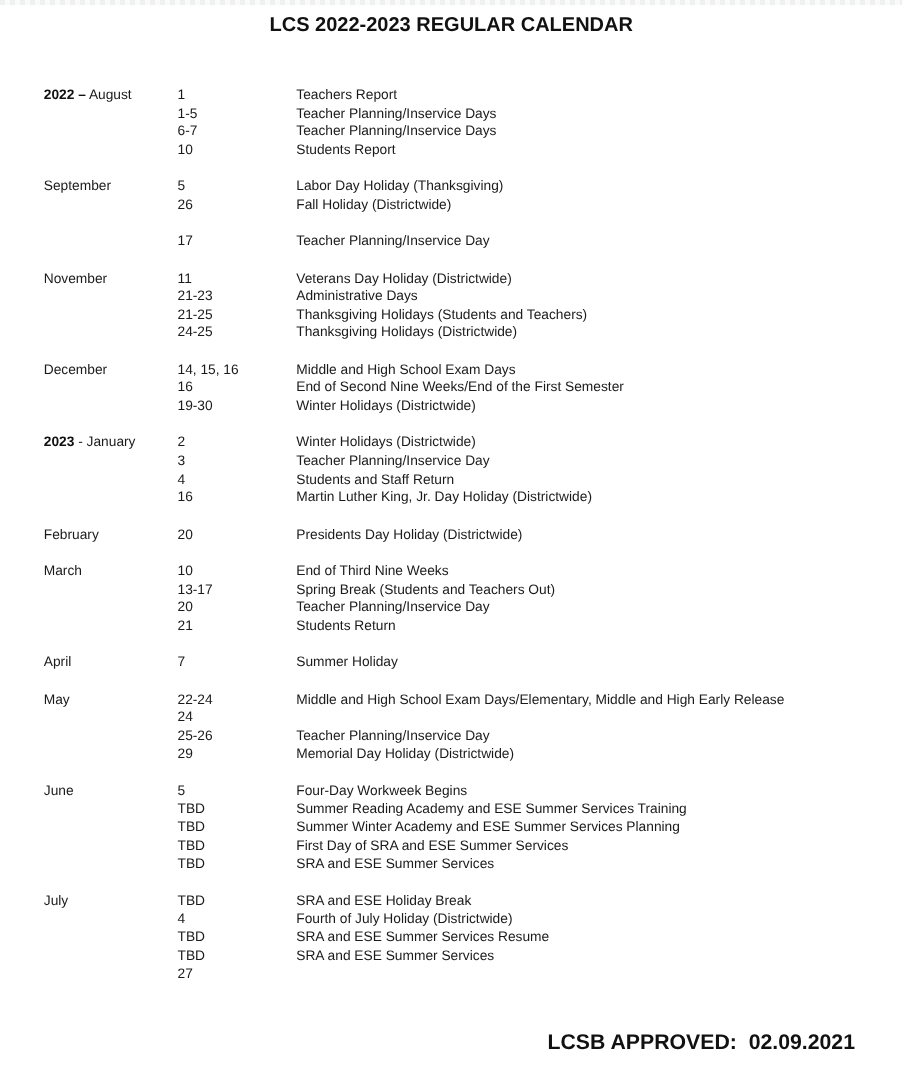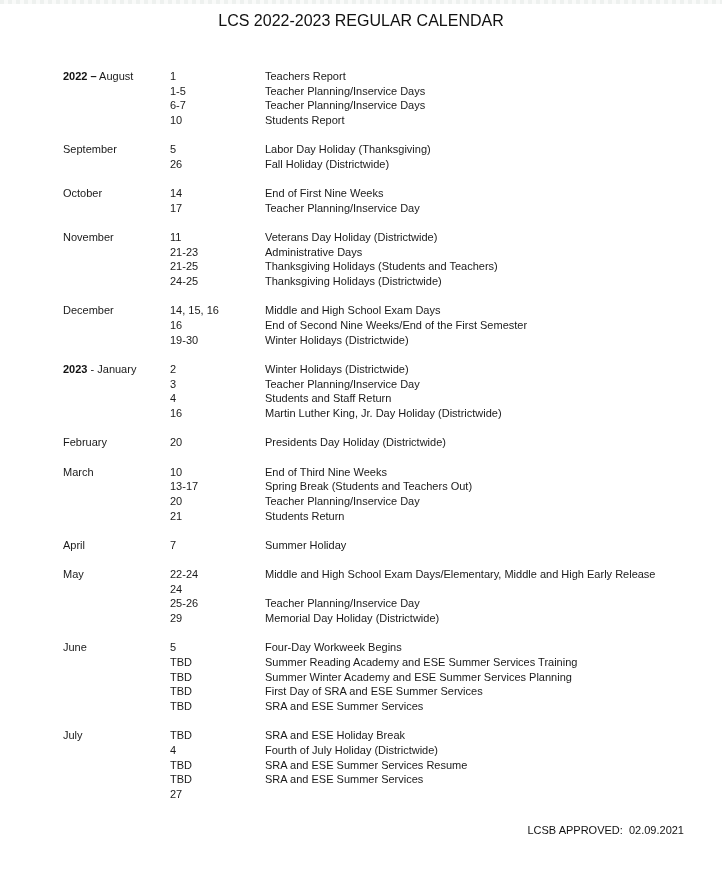--- a/index.html
+++ b/index.html
@@ -28,7 +28,7 @@
     width: 100%;
     text-align: center;
     font-size: 16px;
-    font-weight: normal;
+    font-weight: bold;
     color: #111111;
   }
   .calendar-body {

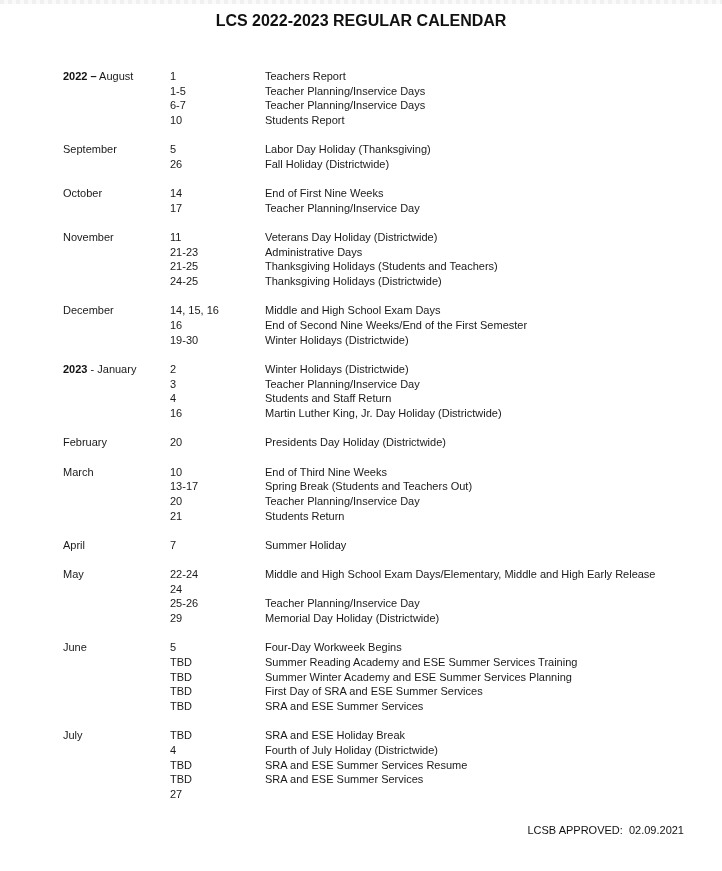--- a/index.html
+++ b/index.html
@@ -41,7 +41,6 @@
   }
   .section {
     margin-bottom: 14.65px;
-    margin-left: 28px;
   }
   .row {
     display: grid;

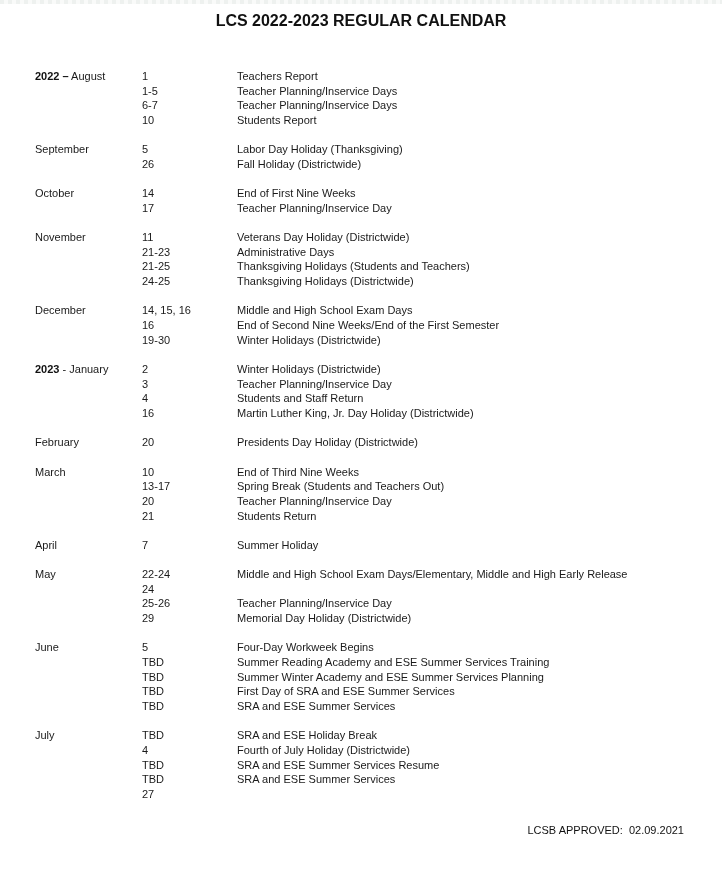--- a/index.html
+++ b/index.html
@@ -107,11 +107,6 @@
     </div>
     <div class="section">
       <div class="row">
-        <div class="cell month">October</div>
-        <div class="cell date">14</div>
-        <div class="cell event">End of First Nine Weeks</div>
-      </div>
-      <div class="row">
         <div class="cell month"></div>
         <div class="cell date">17</div>
         <div class="cell event">Teacher Planning/Inservice Day</div>

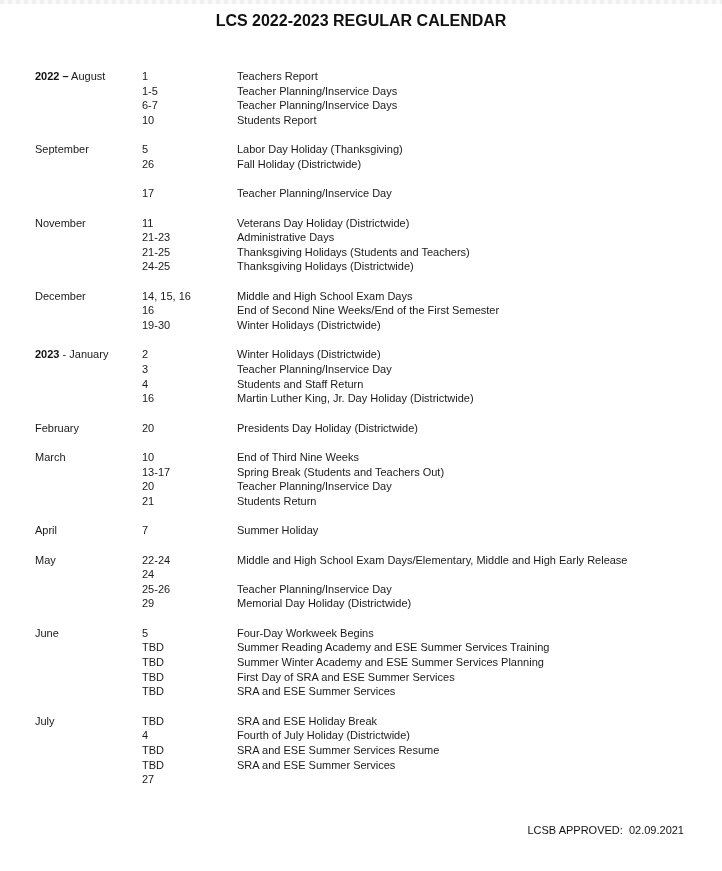--- a/index.html
+++ b/index.html
@@ -57,8 +57,8 @@
     position: absolute;
     top: 824px;
     right: 38px;
-    font-size: 11px;
-    font-weight: normal;
+    font-size: 17px;
+    font-weight: bold;
     color: #111111;
     white-space: pre;
   }

